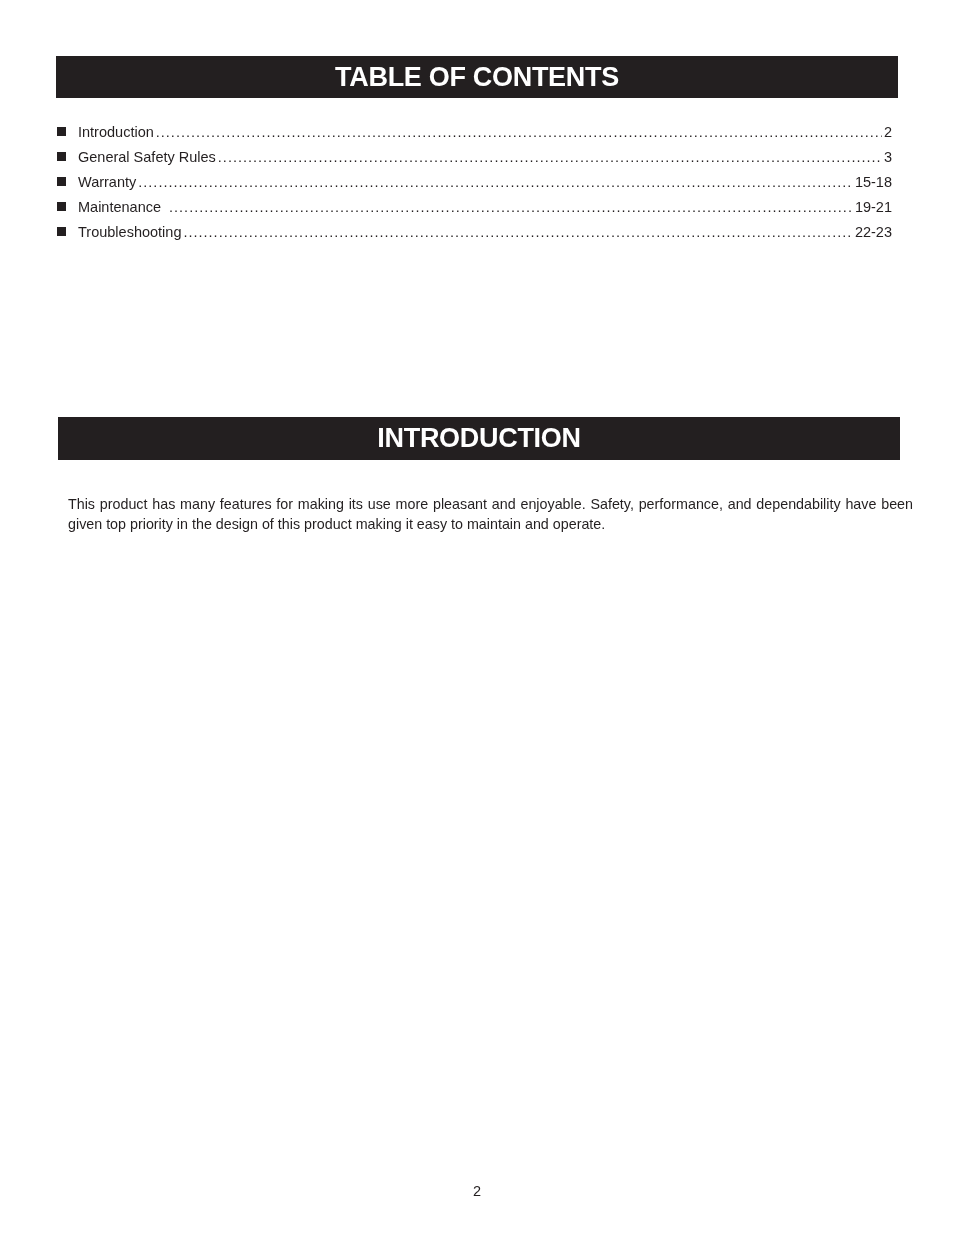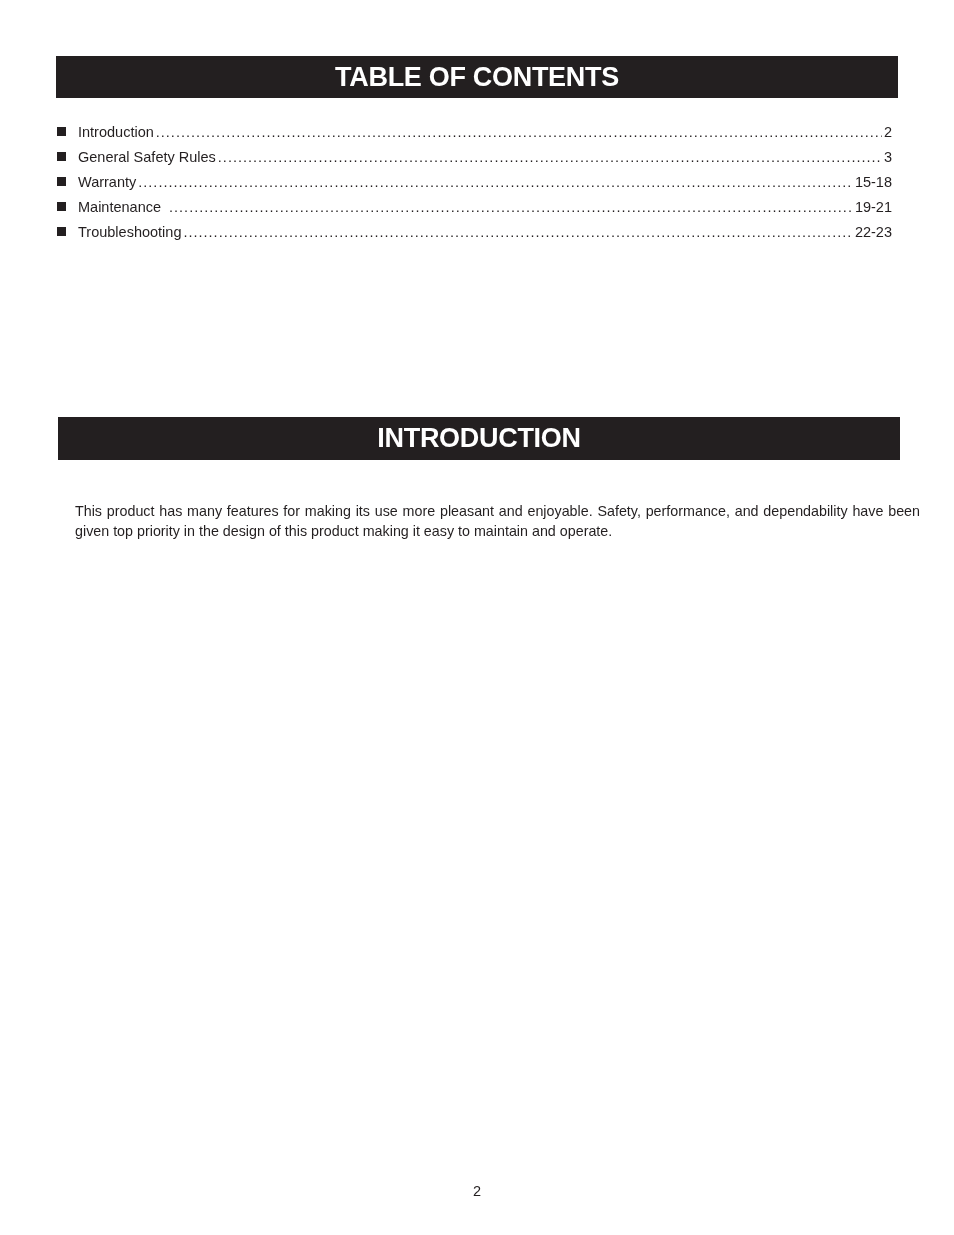--- a/index.html
+++ b/index.html
@@ -80,7 +80,7 @@
       width: 845px;
       font-size: 14.3px;
       line-height: 19.5px;
-      margin: 18px;
+      margin: 11px;
       text-align: justify;
     }
     .page-number {

